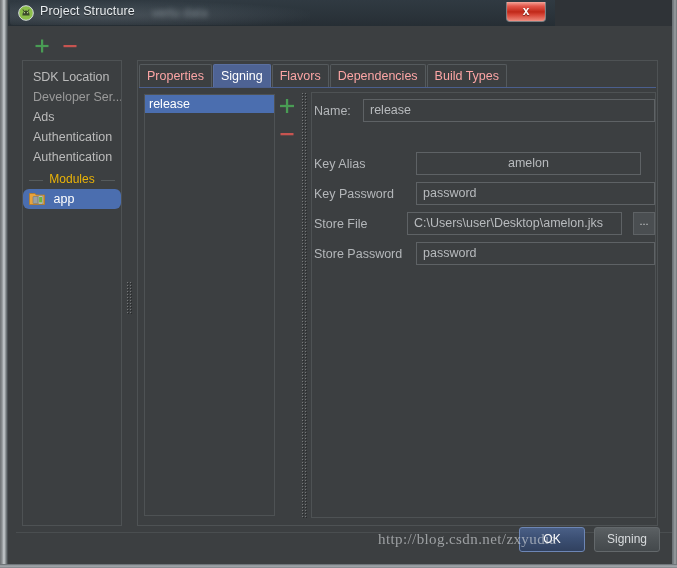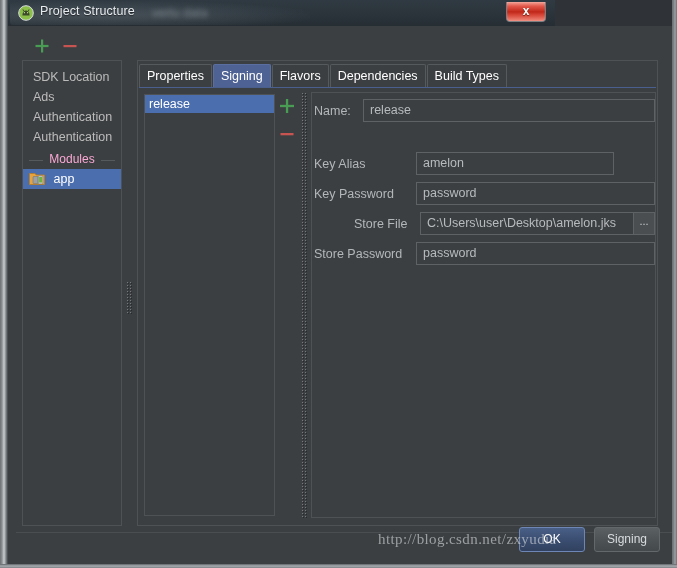--- a/index.html
+++ b/index.html
@@ -207,7 +207,7 @@
     padding: 0 7px;
     margin-right: 1px;
     font-size: 12.5px;
-    color: #ffffff;
+    color: #fca5a5;
     background: #3c3f41;
     border: 1px solid #555a5d;
     border-bottom: none;

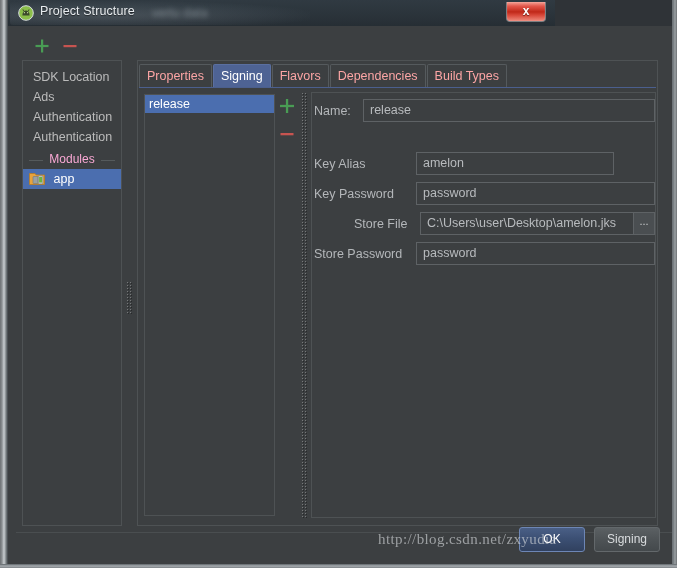--- a/index.html
+++ b/index.html
@@ -404,6 +404,7 @@
     <div id="sidebar">
       <div style="height:6px"></div>
       <div class="side-item">SDK Location</div>
+      <div class="side-item dim">Developer Ser...</div>
       <div class="side-item">Ads</div>
       <div class="side-item">Authentication</div>
       <div class="side-item">Authentication</div>

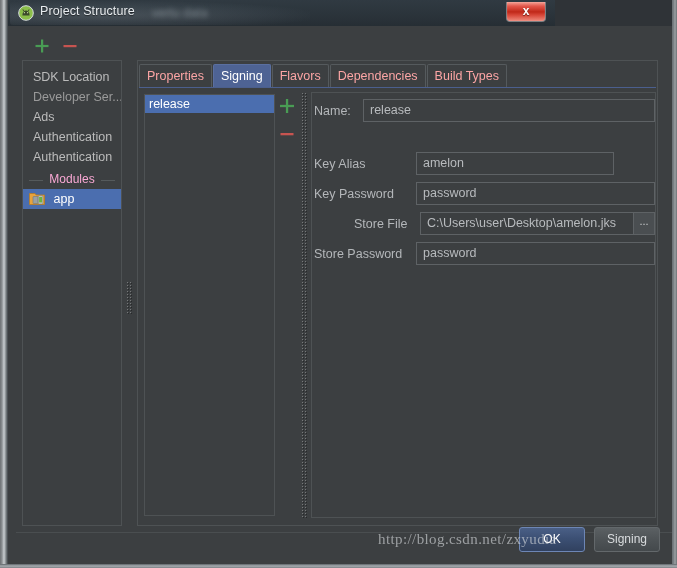--- a/index.html
+++ b/index.html
@@ -464,7 +464,7 @@
     <div class="form-field" style="left:355px; top:73px; width:292px;">release</div>
 
     <div class="form-label" style="left:306px; top:131px;">Key Alias</div>
-    <div class="form-field" style="left:408px; top:126px; width:198px;">amelon</div>
+    <div class="form-field" style="left:408px; top:126px; width:225px;text-align:center;">amelon</div>
 
     <div class="form-label" style="left:306px; top:161px;">Key Password</div>
     <div class="form-field" style="left:408px; top:156px; width:239px;">password</div>

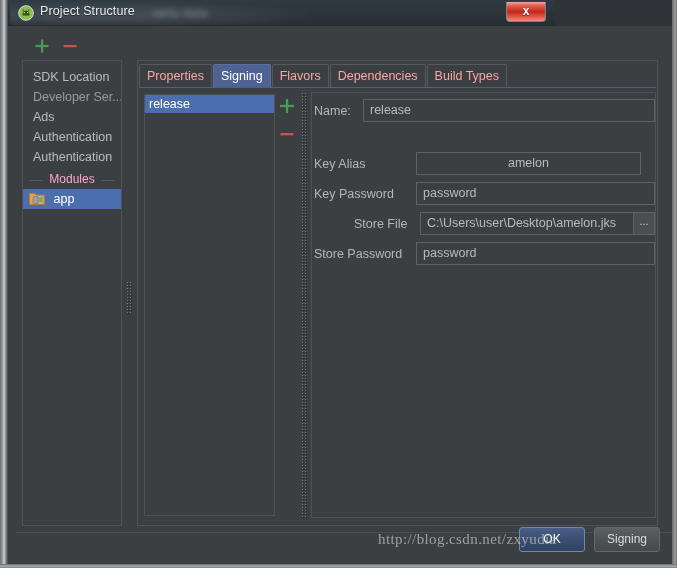--- a/index.html
+++ b/index.html
@@ -153,7 +153,7 @@
     margin-top: 3px;
     text-align: center;
     font-size: 12px;
-    color: #f9a8d4;
+    color: #eab308;
   }
   .side-group .rule-l, .side-group .rule-r {
     position: absolute;

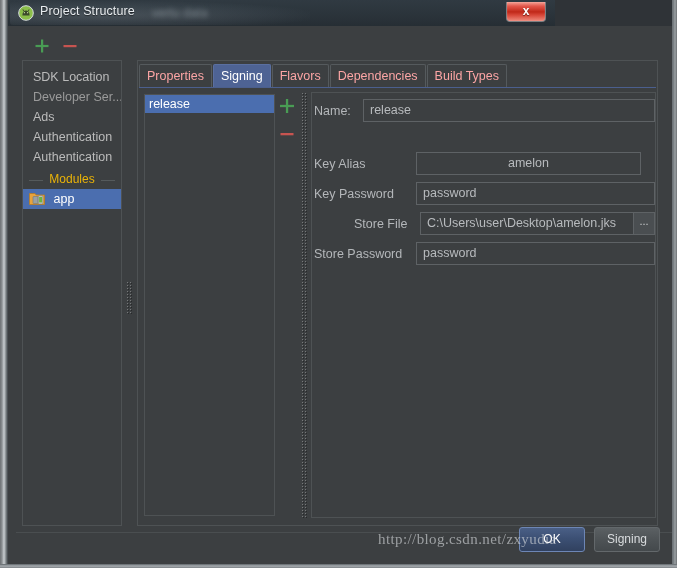--- a/index.html
+++ b/index.html
@@ -169,6 +169,7 @@
   }
   .side-item.module {
     padding-left: 6px;
+    border-radius: 6px;
   }
   .mod-icon {
     display: inline-block;

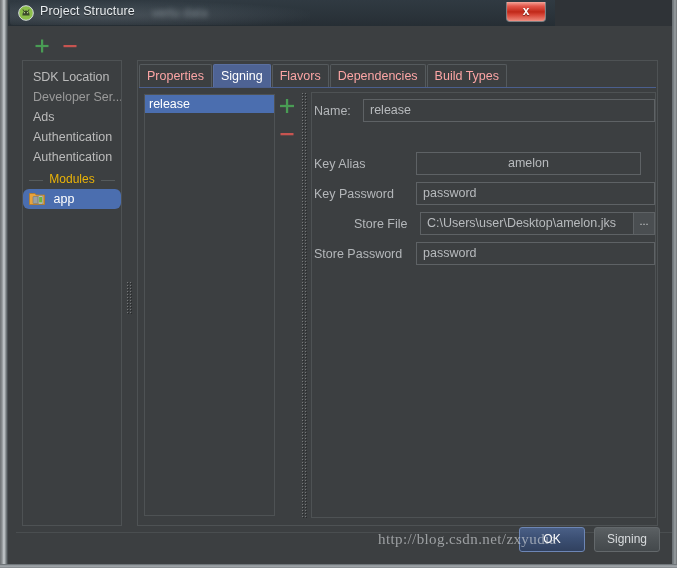--- a/index.html
+++ b/index.html
@@ -470,7 +470,7 @@
     <div class="form-label" style="left:306px; top:161px;">Key Password</div>
     <div class="form-field" style="left:408px; top:156px; width:239px;">password</div>
 
-    <div class="form-label" style="left:306px; top:191px;margin-left:40px;">Store File</div>
+    <div class="form-label" style="left:306px; top:191px;">Store File</div>
     <div class="form-field" style="left:412px; top:186px; width:215px;">C:\Users\user\Desktop\amelon.jks</div>
     <div id="browse-button">...</div>
 

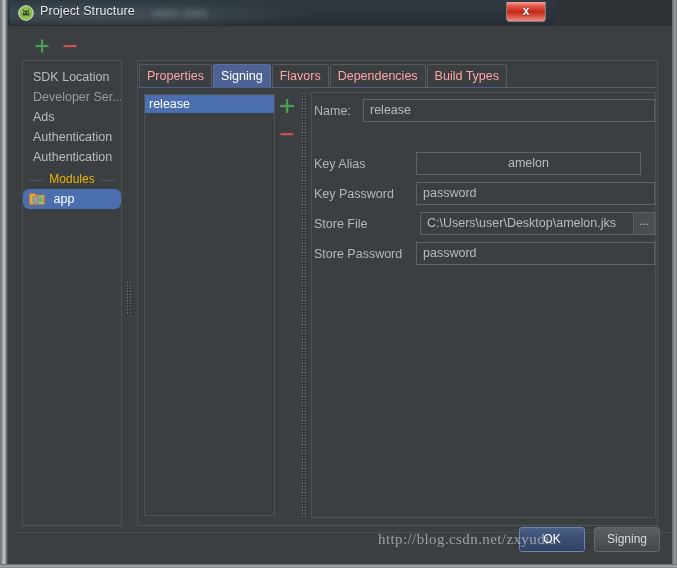--- a/index.html
+++ b/index.html
@@ -471,7 +471,7 @@
     <div class="form-field" style="left:408px; top:156px; width:239px;">password</div>
 
     <div class="form-label" style="left:306px; top:191px;">Store File</div>
-    <div class="form-field" style="left:412px; top:186px; width:215px;">C:\Users\user\Desktop\amelon.jks</div>
+    <div class="form-field" style="left:399px; top:186px; width:215px;">C:\Users\user\Desktop\amelon.jks</div>
     <div id="browse-button">...</div>
 
     <div class="form-label" style="left:306px; top:221px;">Store Password</div>

